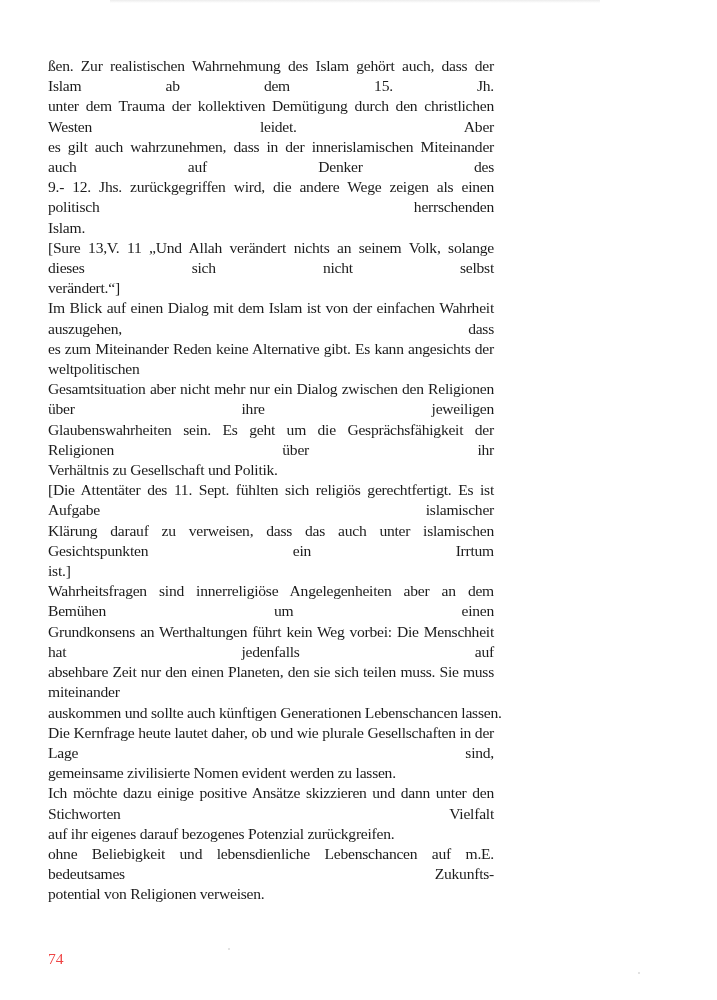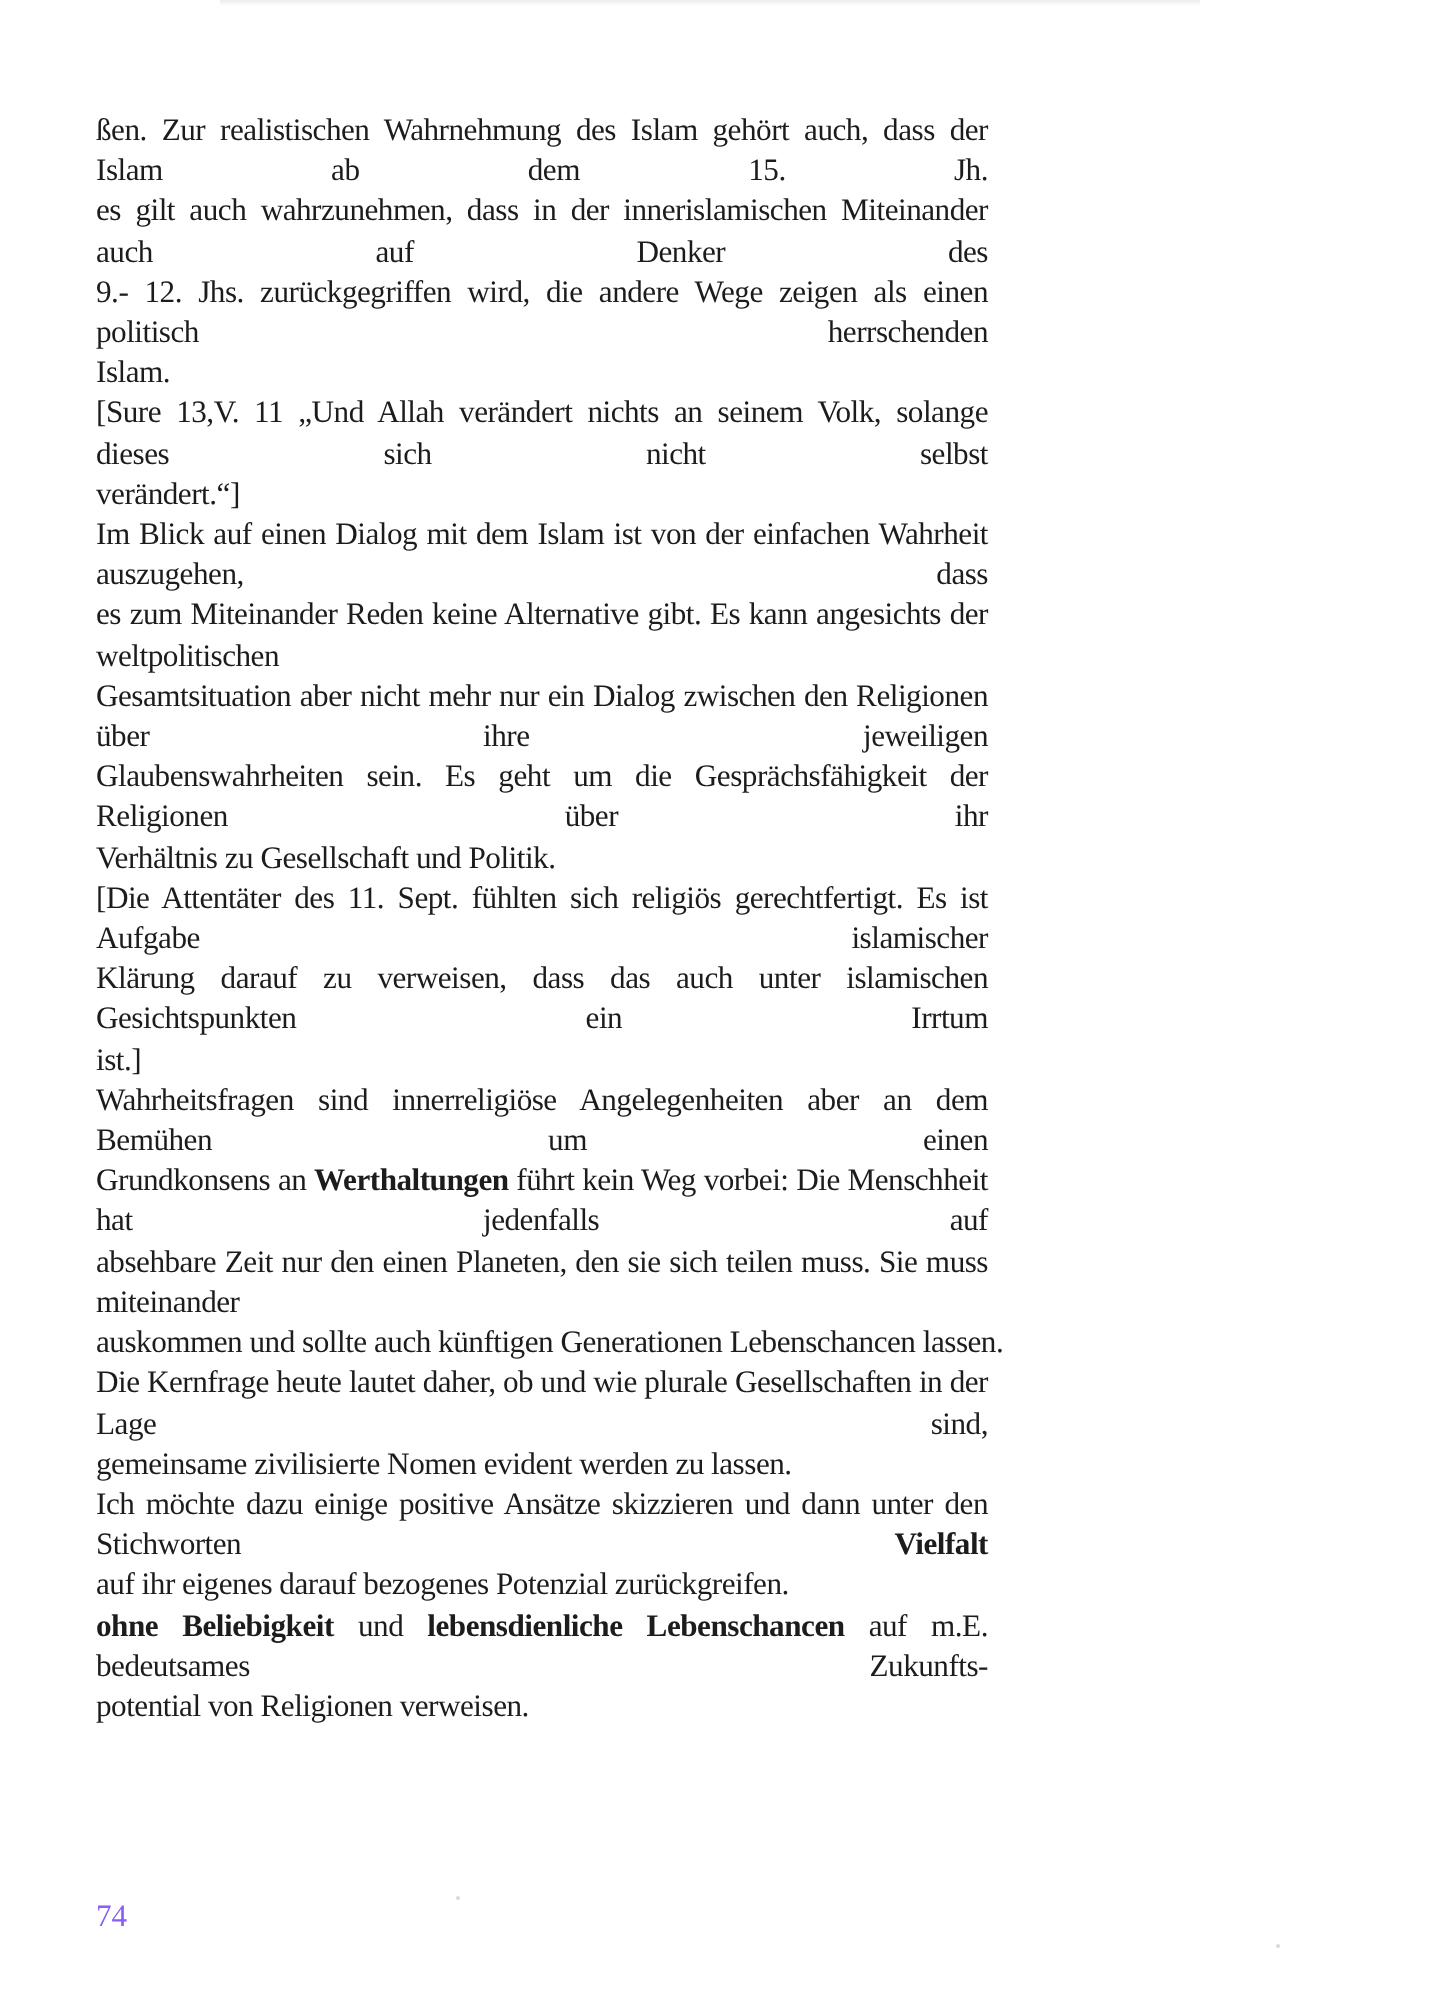--- a/index.html
+++ b/index.html
@@ -26,6 +26,7 @@
 <div class="top-smudge"></div>
 <div class="page" id="page">
     <div class="line j">ßen. Zur realistischen Wahrnehmung des Islam gehört auch, dass der Islam ab dem 15. Jh.</div>
+    <div class="line j">unter dem Trauma der kollektiven Demütigung durch den christlichen Westen leidet. Aber</div>
     <div class="line j">es gilt auch wahrzunehmen, dass in der innerislamischen Miteinander auch auf Denker des</div>
     <div class="line j">9.- 12. Jhs. zurückgegriffen wird, die andere Wege zeigen als einen politisch herrschenden</div>
     <div class="line">Islam.</div>

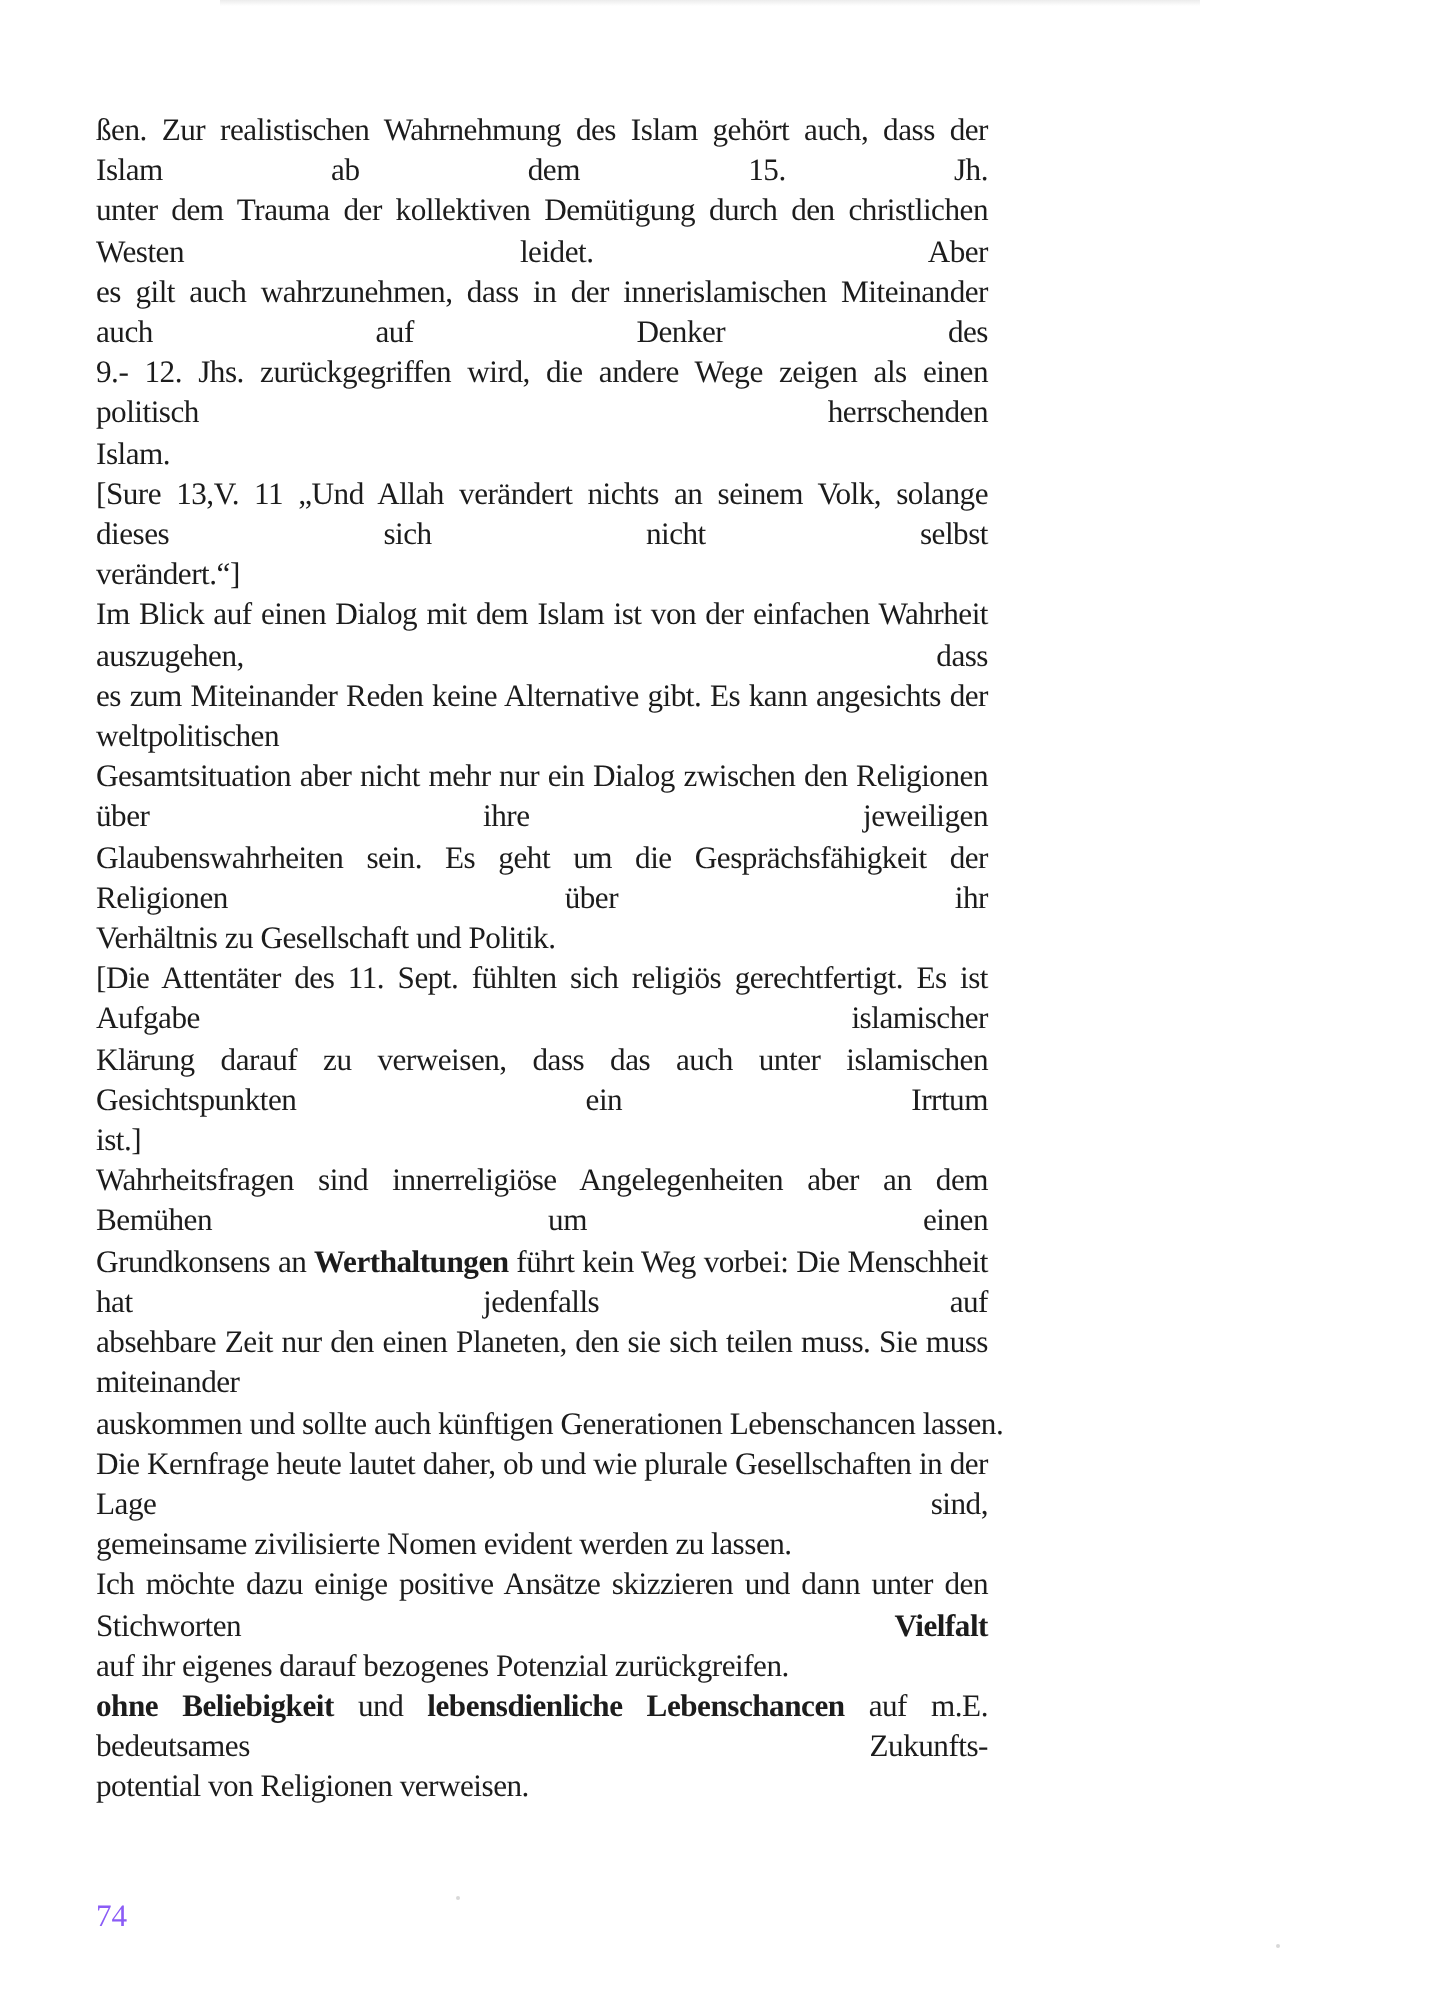--- a/index.html
+++ b/index.html
@@ -13,7 +13,7 @@
   }
   .line { display: block; white-space: nowrap; }
   .j { text-align: justify; text-align-last: justify; white-space: normal; }
-  b { font-weight: bold; }
+  b { font-weight: normal; }
   .page-number {
     position: absolute; left: 48px; top: 950px;
     font-family: "Liberation Serif", serif; font-size: 15.6px; color: #8b5cf6;

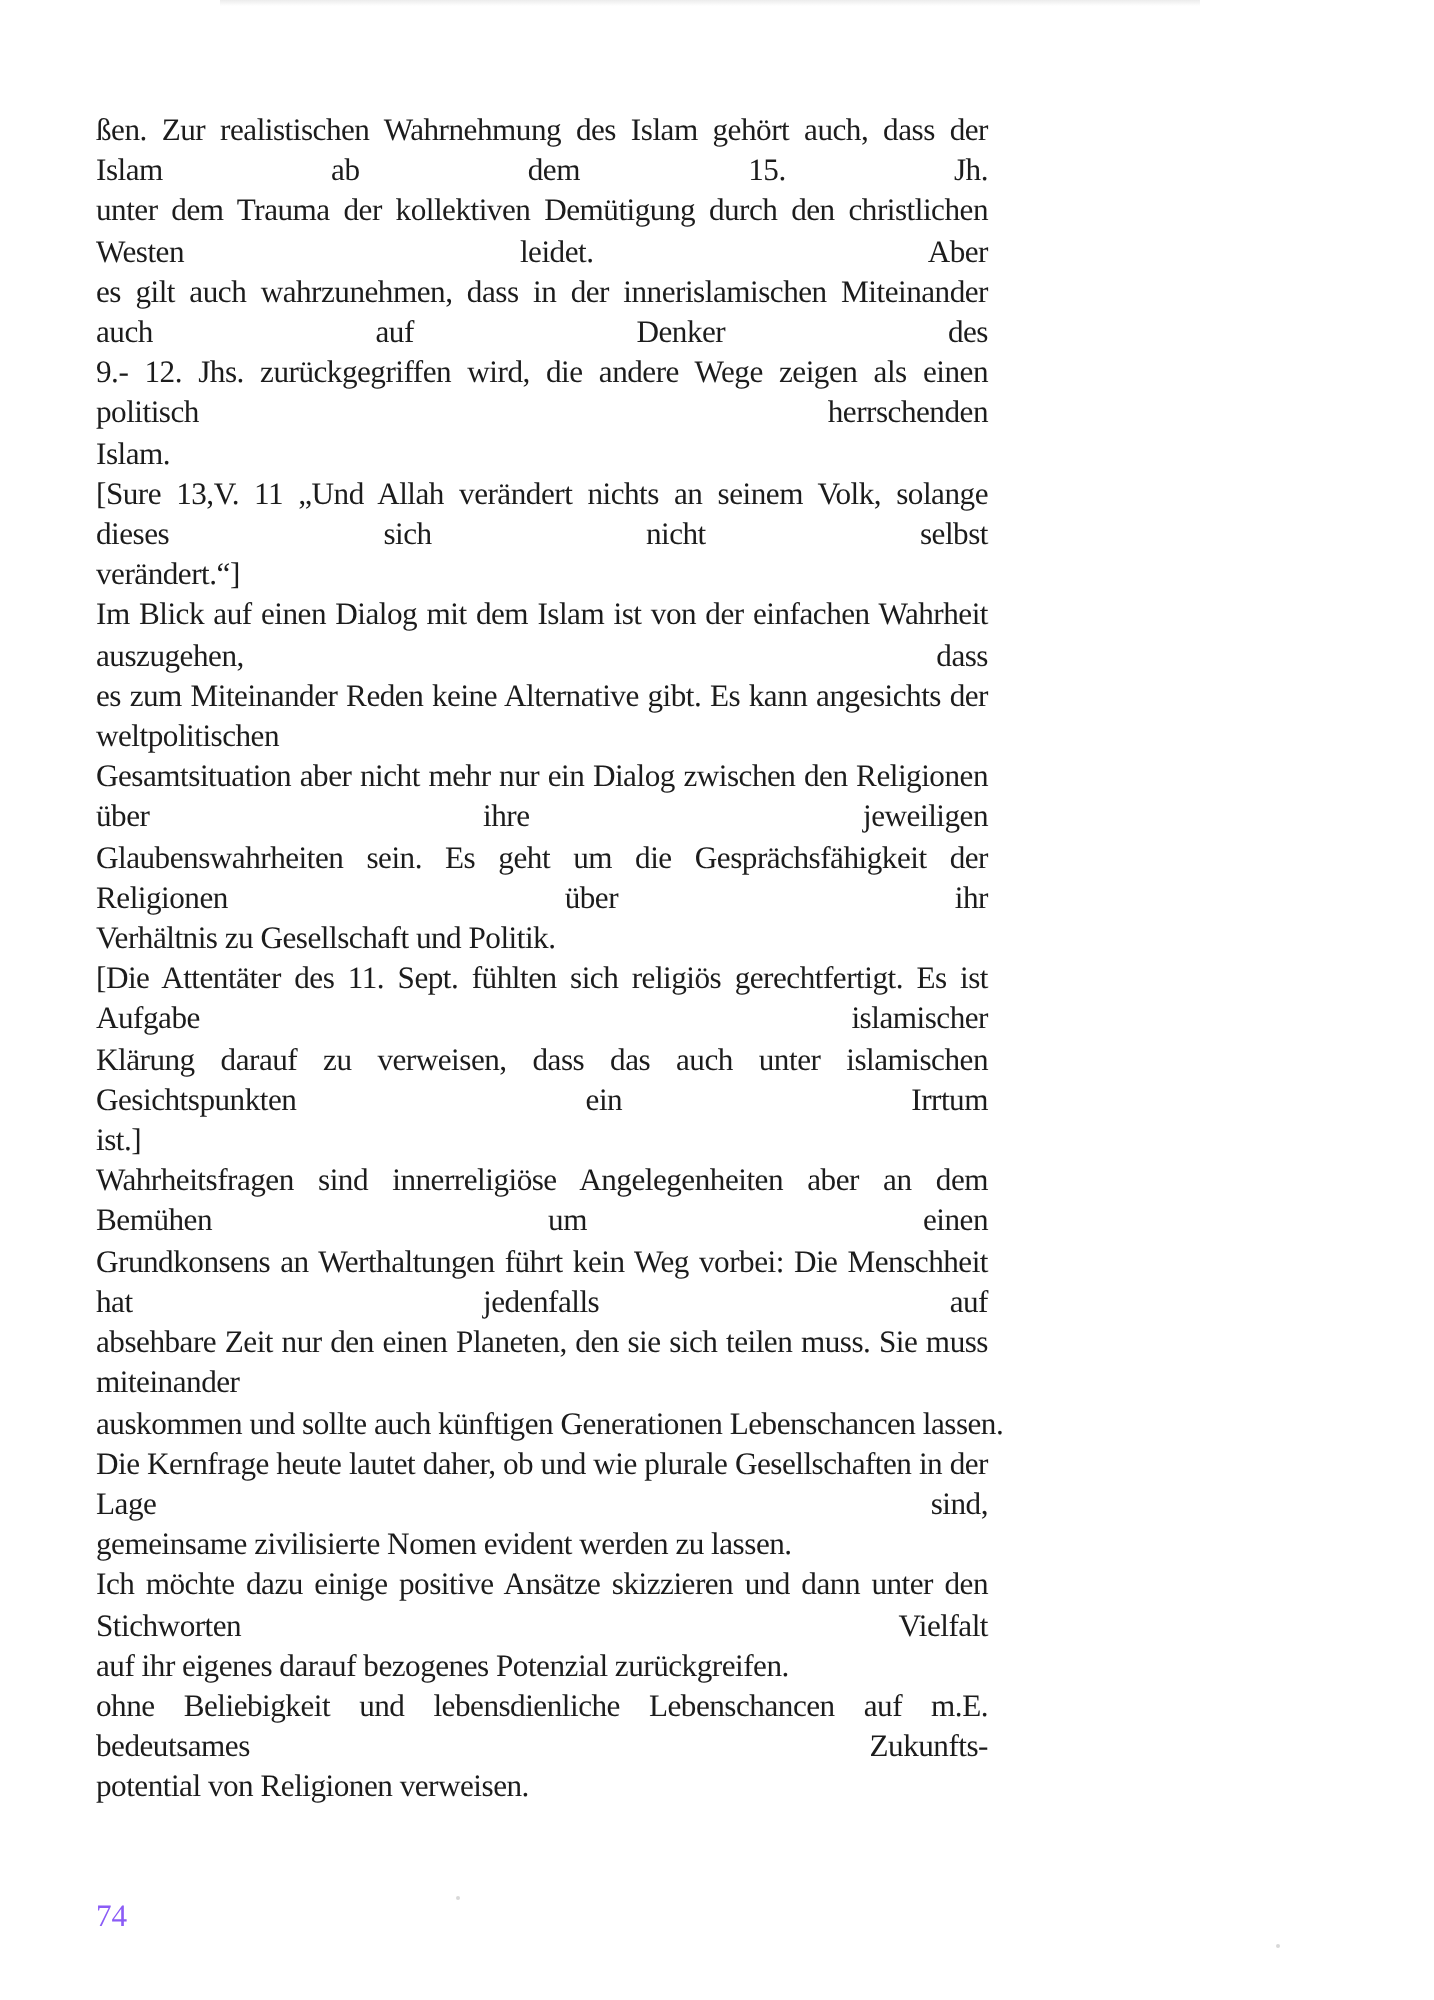--- a/index.html
+++ b/index.html
@@ -16,7 +16,7 @@
   b { font-weight: normal; }
   .page-number {
     position: absolute; left: 48px; top: 950px;
-    font-family: "Liberation Serif", serif; font-size: 15.6px; color: #8b5cf6;
+    font-family: "Liberation Serif", serif; font-size: 15.6px; color: #ef4444;
   }
   .dot { position: absolute; width: 2px; height: 2px; background: #d8d8d8; border-radius: 1px; }
 </style>

